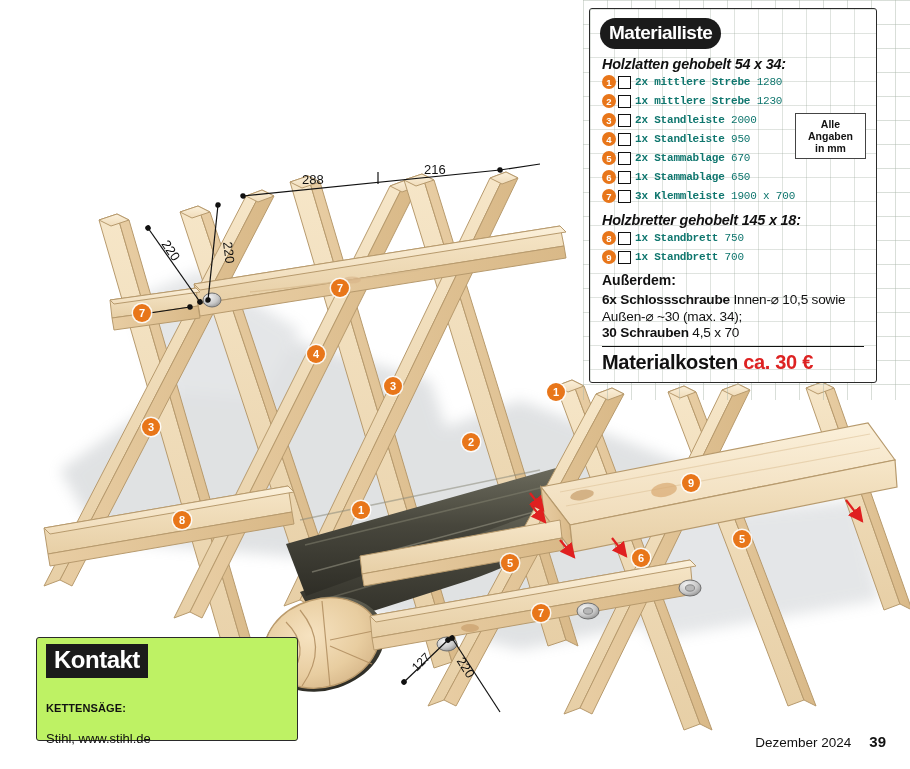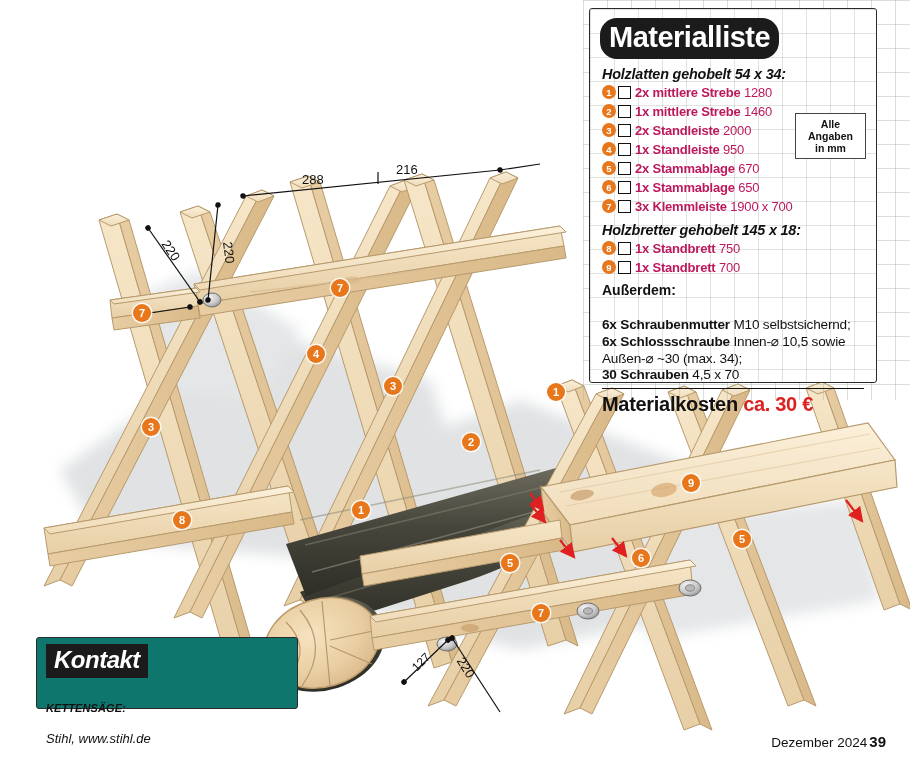--- a/index.html
+++ b/index.html
@@ -43,7 +43,7 @@
   .matinner{position:relative;padding:9px 10px 0 10px;z-index:3;}
   .mattitle{
     display:inline-block;background:#1b1b1b;color:#fff;
-    font-weight:bold;font-size:29px;line-height:1;
+    font-weight:bold;font-size:19px;line-height:1;
     padding:5px 9px 7px 9px;letter-spacing:-0.5px;
     font-family:"Liberation Sans", sans-serif;
     border-radius:17px;

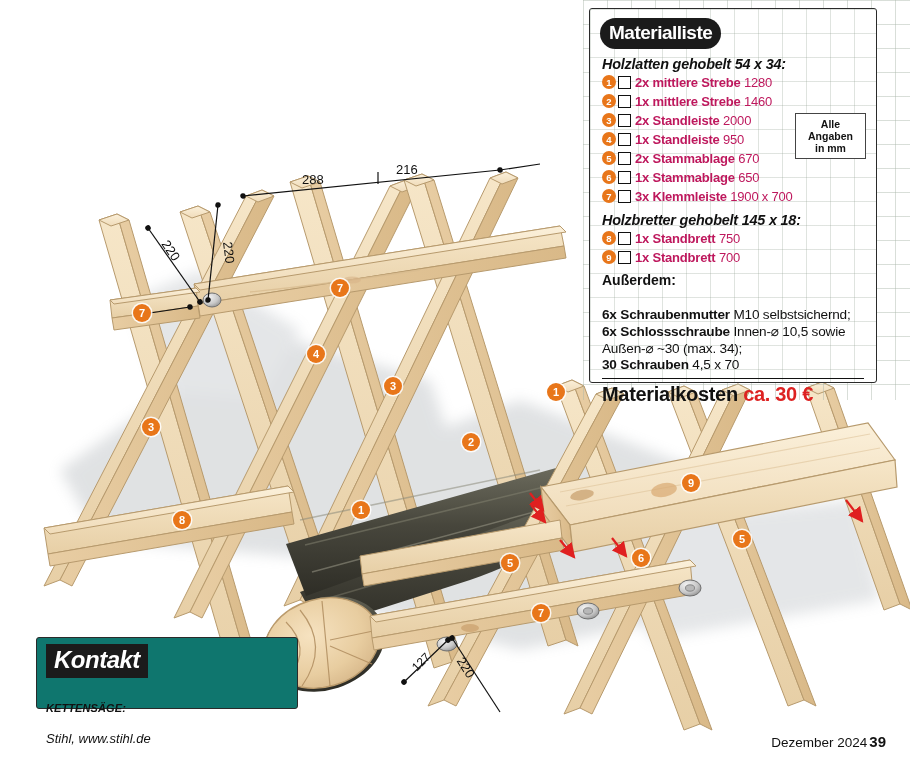--- a/index.html
+++ b/index.html
@@ -60,7 +60,7 @@
     width:11px;height:11px;border:1.6px solid #111;background:#fff;
     flex:0 0 auto;margin-right:4px;
   }
-  .mlabel{font-size:13px;color:#be185d;white-space:nowrap;letter-spacing:-0.2px;}
+  .mlabel{font-size:11px;color:#0f766e;white-space:nowrap;letter-spacing:-0.2px;font-family:Liberation Mono, monospace;}
   .mlabel b{font-weight:bold;}
   .mlabel span.n{font-weight:normal;}
   .plainrow{font-size:13.6px;color:#111;margin:0 0 1px 2px;letter-spacing:-0.2px;white-space:nowrap;}

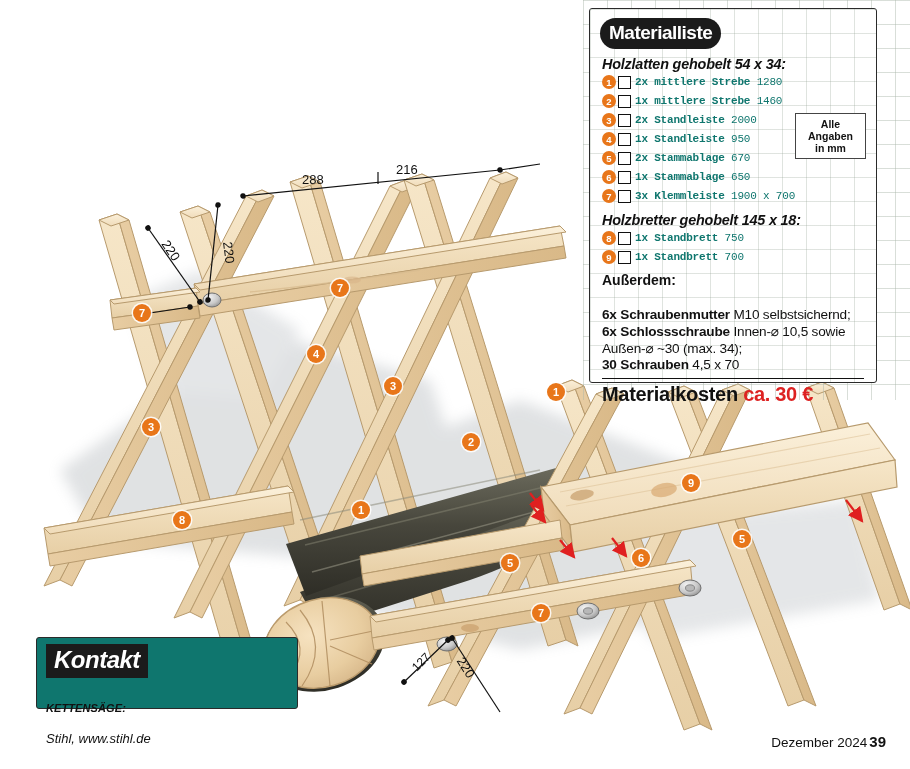--- a/index.html
+++ b/index.html
@@ -350,7 +350,7 @@
           <div class="mrow">
             <span class="badge">2</span>
             <span class="chk"></span>
-            <span class="mlabel"><b>1x mittlere Strebe</b><span class="n"> 1460</span></span>
+            <span class="mlabel"><b>1x mittlere Strebe</b><span class="n"> 1230</span></span>
           </div>
           <div class="mrow">
             <span class="badge">3</span>

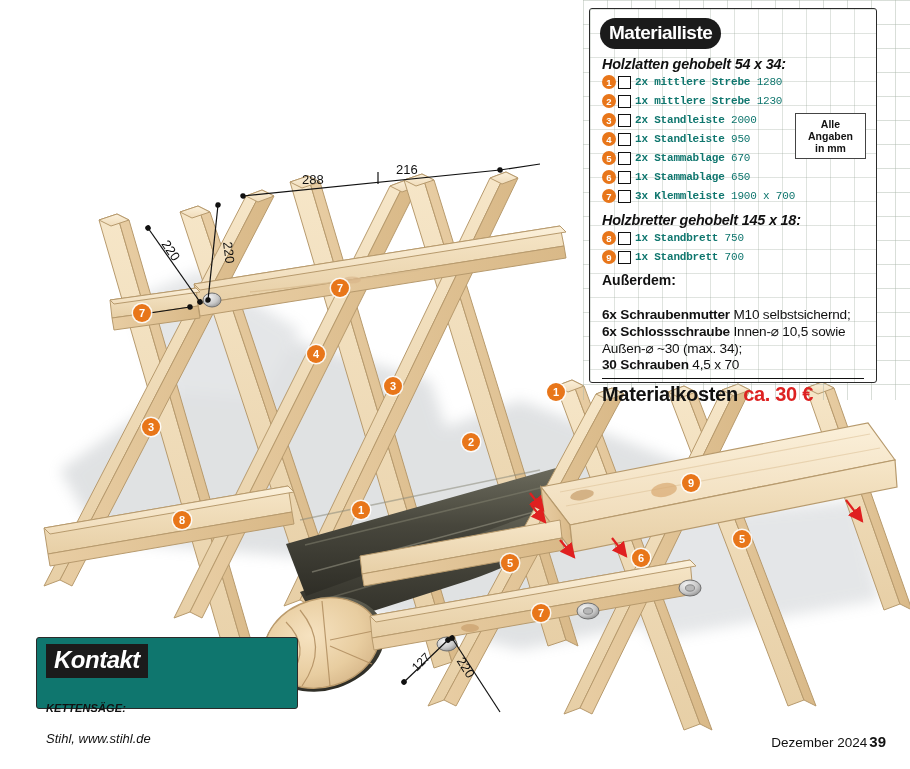--- a/index.html
+++ b/index.html
@@ -313,7 +313,7 @@
   </svg>
 
   <div class="dim" style="left:302px;top:172px;">288</div>
-  <div class="dim" style="left:396px;top:162px;">216</div>
+  <div class="dim" style="left:424px;top:162px;">216</div>
   <div class="dim" style="left:160px;top:243px;transform:rotate(56deg);">220</div>
   <div class="dim" style="left:218px;top:245px;transform:rotate(83deg);">220</div>
   <div class="dim" style="left:411px;top:655px;transform:rotate(-45deg);font-size:12px;">127</div>

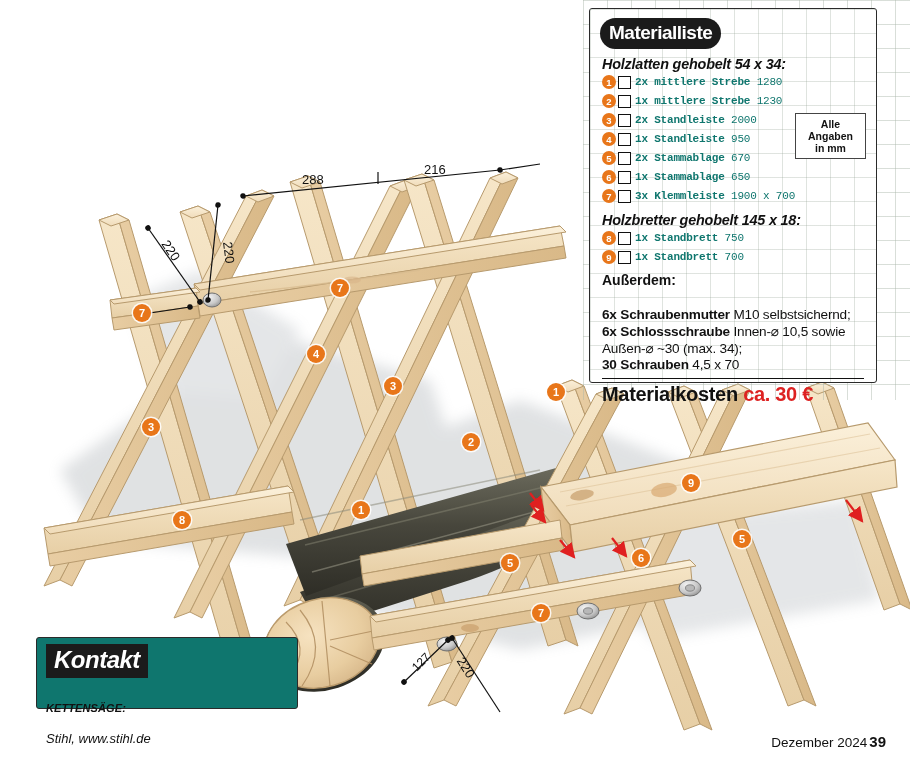--- a/index.html
+++ b/index.html
@@ -65,7 +65,7 @@
   .mlabel span.n{font-weight:normal;}
   .plainrow{font-size:13.6px;color:#111;margin:0 0 1px 2px;letter-spacing:-0.2px;white-space:nowrap;}
   .plainrow b{font-weight:bold;}
-  .ausserdem{font-weight:bold;font-size:14px;margin:6px 0 19px 2px;color:#111;}
+  .ausserdem{font-weight:bold;font-size:14px;margin:6px 0 3px 2px;color:#111;}
   .hr{border-top:1.8px solid #111;margin:6px 2px 4px 2px;}
   .costrow{font-size:20px;font-weight:bold;color:#111;margin-left:2px;letter-spacing:-0.3px;}
   .costrow .price{color:#dd2222;}

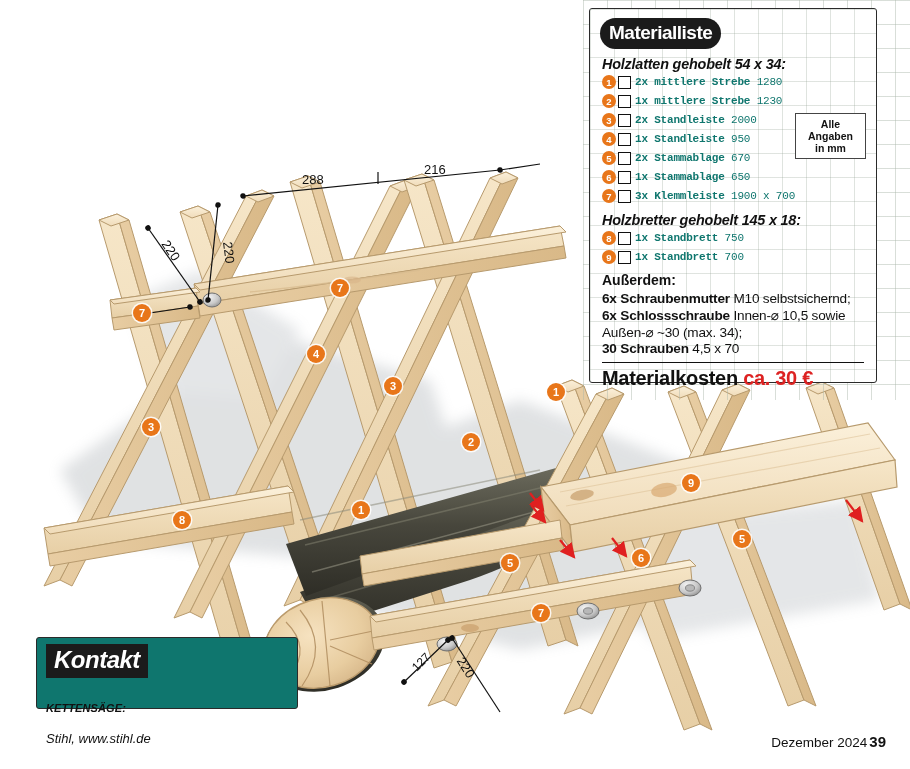--- a/index.html
+++ b/index.html
@@ -391,7 +391,6 @@
         </div>
       <div class="ausserdem">Außerdem:</div>
       <div id="mat-extras">
-          <div class="plainrow"><b>6x Schraubenmutter</b> <span>M10 selbstsichernd;</span></div>
           <div class="plainrow"><b>6x Schlossschraube</b> <span>Innen-⌀ 10,5 sowie</span></div>
           <div class="plainrow"><span>Außen-⌀ ~30 (max. 34);</span></div>
           <div class="plainrow"><b>30 Schrauben</b> <span>4,5 x 70</span></div>

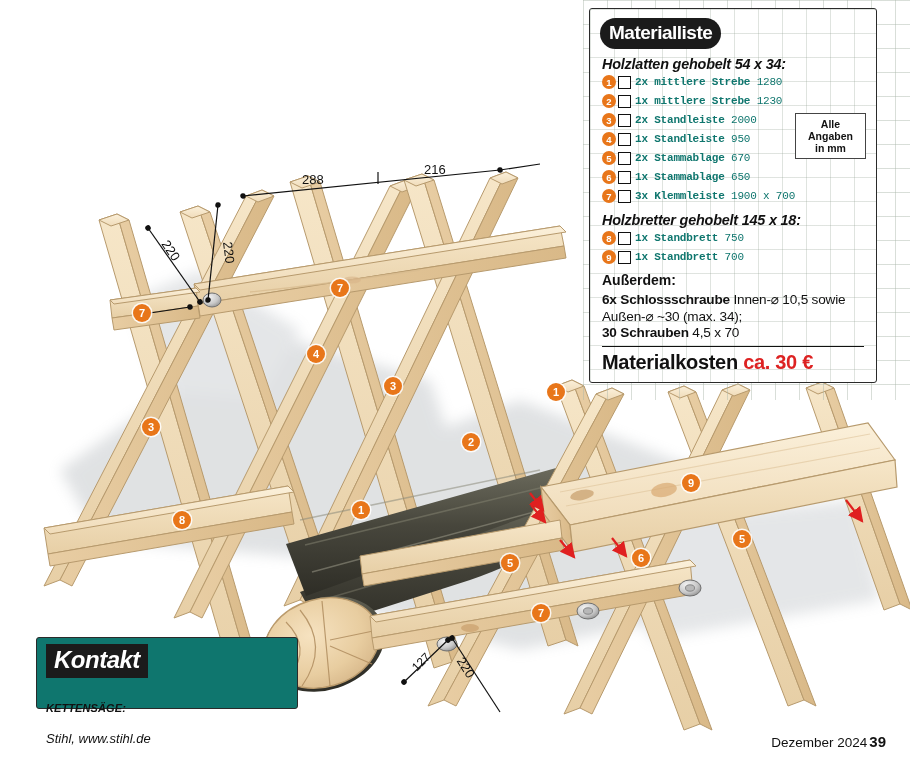--- a/index.html
+++ b/index.html
@@ -78,9 +78,9 @@
 
   
   .kontaktbox{
-    position:absolute;left:36px;top:637px;width:262px;height:72px;
-    background:#0f766e;border:1.4px solid #2a2a2a;border-radius:3px;
-    box-sizing:border-box;z-index:40;font-style:italic;
+    position:absolute;left:36px;top:637px;width:262px;height:104px;
+    background:#bef264;border:1.4px solid #2a2a2a;border-radius:3px;
+    box-sizing:border-box;z-index:40;
   }
   .kontaktinner{padding:6px 9px 0 9px;}
   .ktitle{

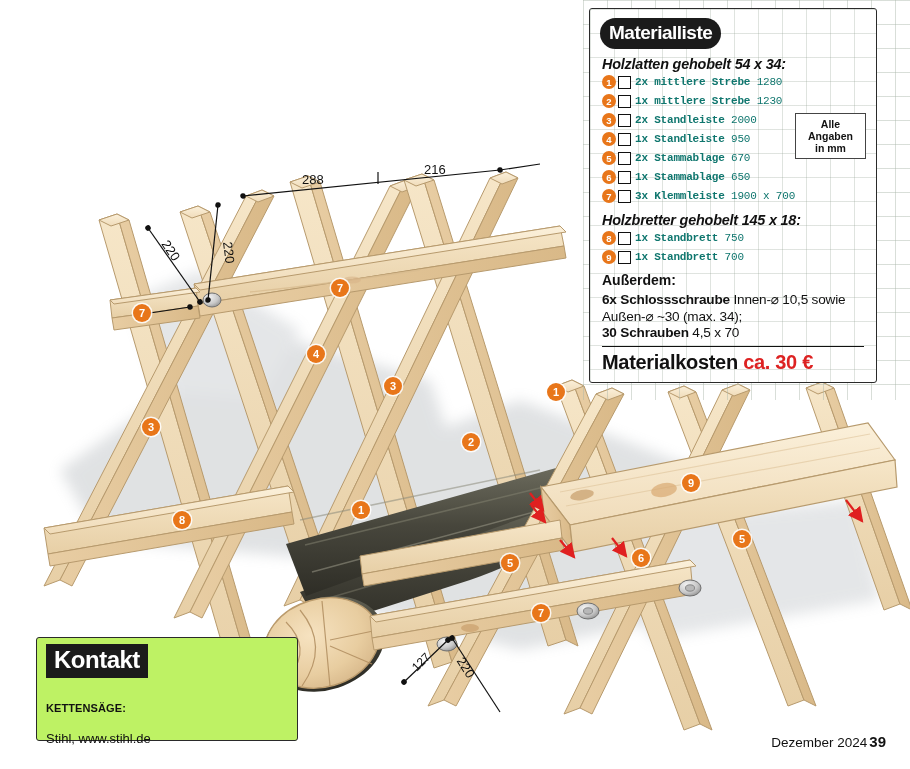--- a/index.html
+++ b/index.html
@@ -95,7 +95,7 @@
   .footer{
     position:absolute;right:24px;bottom:19px;font-size:13.5px;color:#111;z-index:40;
   }
-  .footer .pg{font-weight:bold;font-size:15px;margin-left:2px;}
+  .footer .pg{font-weight:bold;font-size:15px;margin-left:18px;}
 
   
   .dim{position:absolute;font-size:13px;color:#111;z-index:30;white-space:nowrap;}

